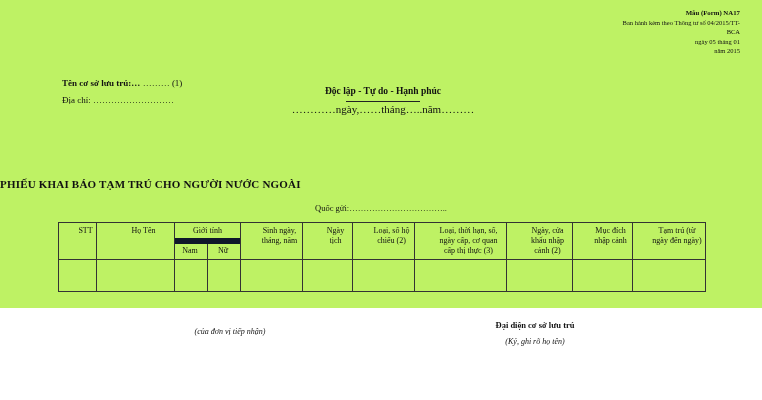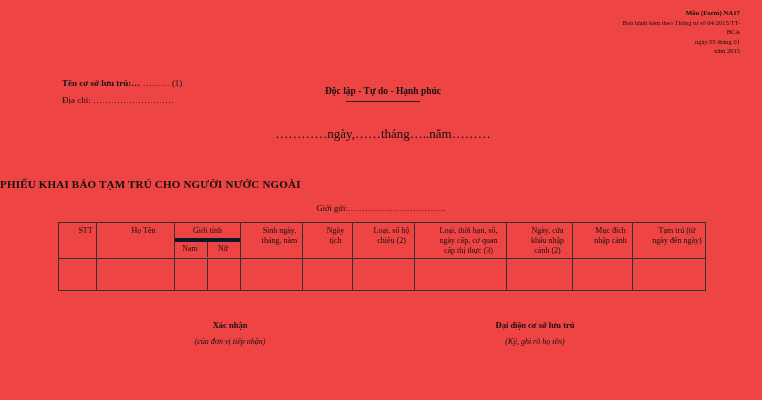--- a/index.html
+++ b/index.html
@@ -17,8 +17,8 @@
   .page {
     position: relative;
     width: 762px;
-    height: 400px;
-    background: #ef4444;
+    height: 308px;
+    background: #bef264;
   }
 
   

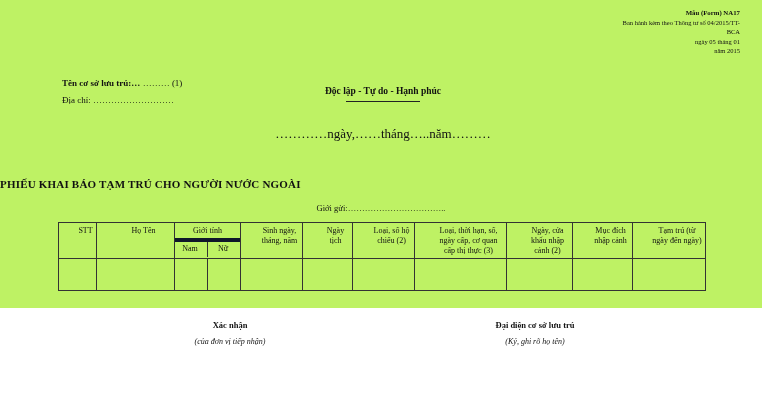--- a/index.html
+++ b/index.html
@@ -79,8 +79,8 @@
     margin: 5px auto 0 auto;
   }
   .hdr-center .dateline {
-    font-size: 13px;
-    margin-top: 24px;
+    font-size: 11px;
+    margin-top: 1px;
     font-style: normal;
   }
 

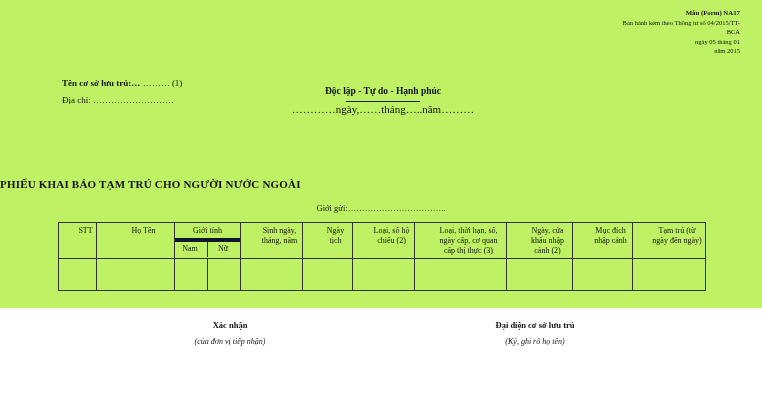--- a/index.html
+++ b/index.html
@@ -228,7 +228,7 @@
   </div>
 
   <div class="doc-title">PHIẾU KHAI BÁO TẠM TRÚ CHO NGƯỜI NƯỚC NGOÀI</div>
-  <div class="kinh-gui">Giới gửi:……………………………..</div>
+  <div class="kinh-gui">Quốc gửi:……………………………..</div>
 
   <div class="tbl-wrap">
     <table class="form-table">

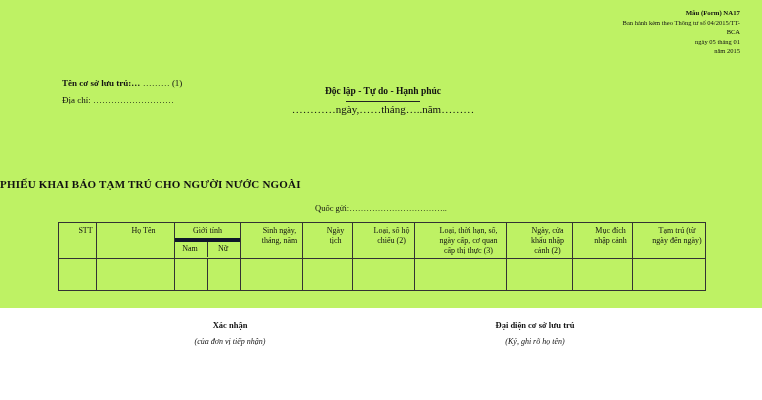--- a/index.html
+++ b/index.html
@@ -146,7 +146,7 @@
   }
   .gt-title {
     padding: 3px 0 2px 0;
-    border-bottom: 4px solid #0f172a;
+    border-bottom: 6px solid #0f172a;
     font-family: Liberation Serif, serif;
   }
   .gt-split {

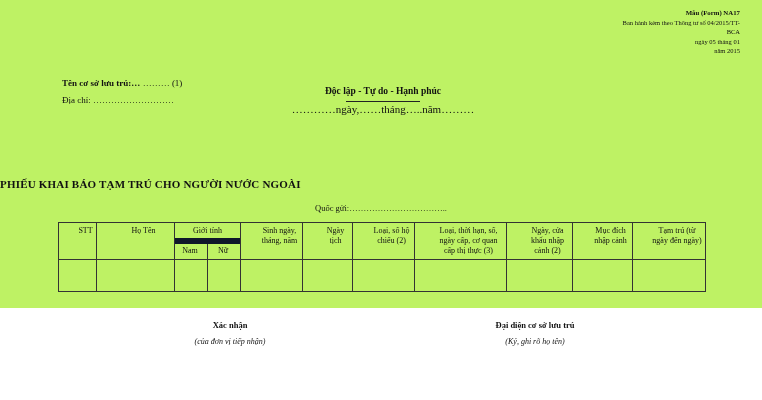--- a/index.html
+++ b/index.html
@@ -285,7 +285,6 @@
   </div>
 
   <div class="sig sig-left">
-    <div class="sig-title">Xác nhận</div>
     <div class="sig-note">(của đơn vị tiếp nhận)</div>
   </div>
   <div class="sig sig-right">

